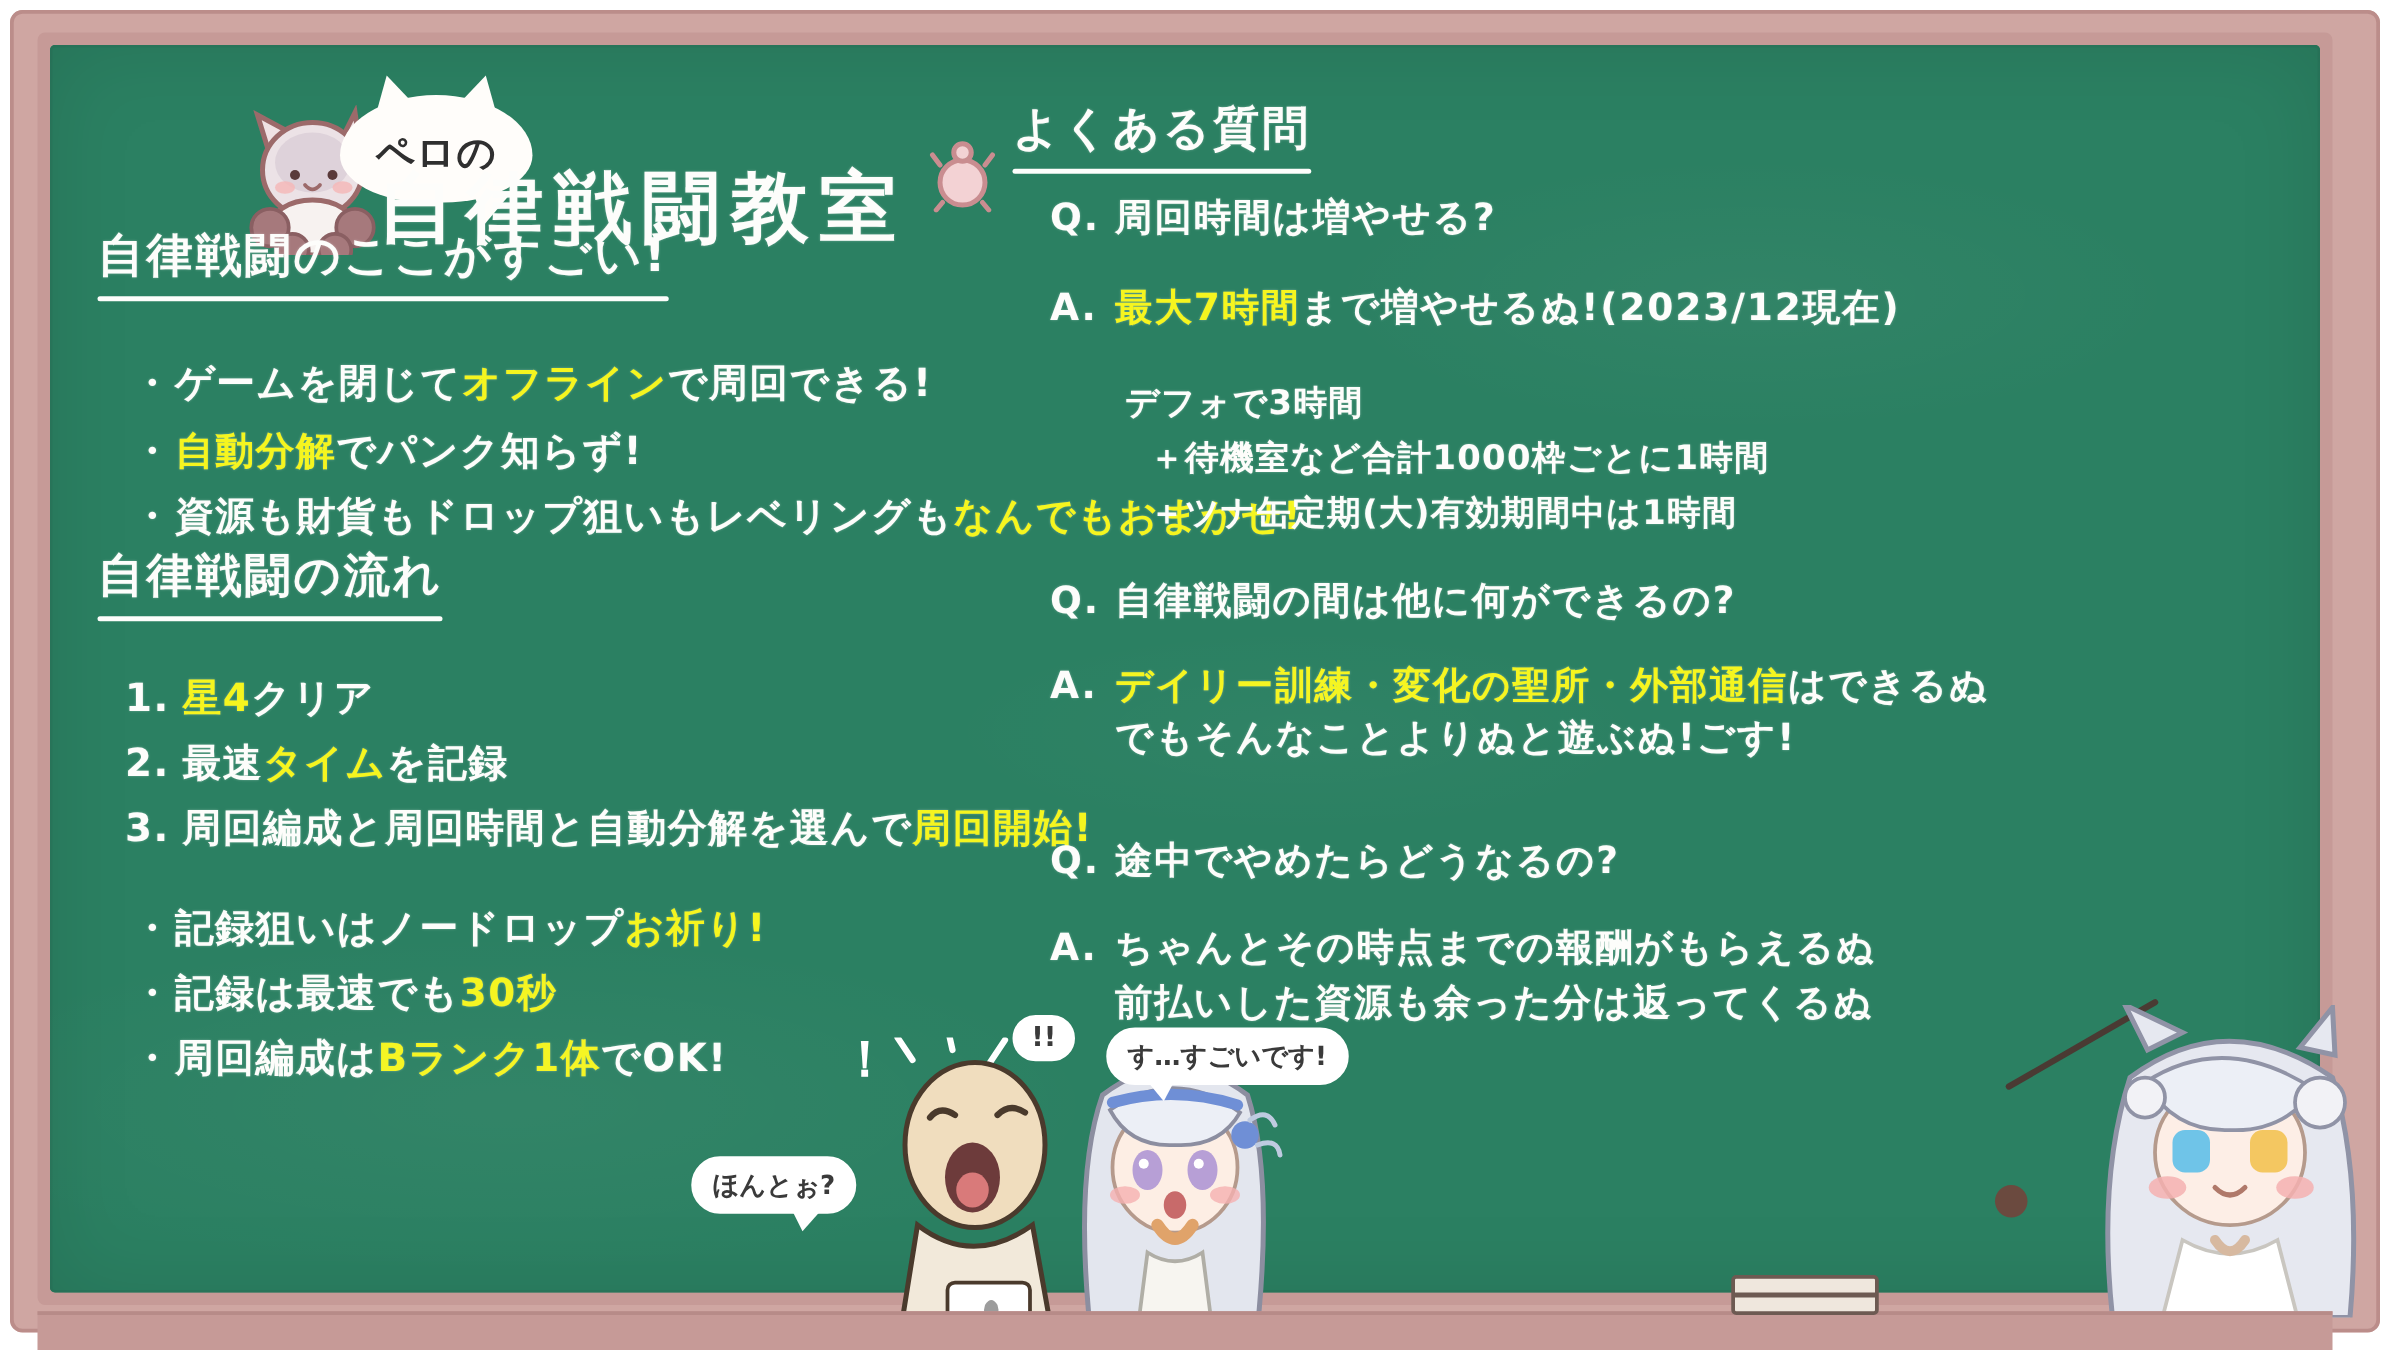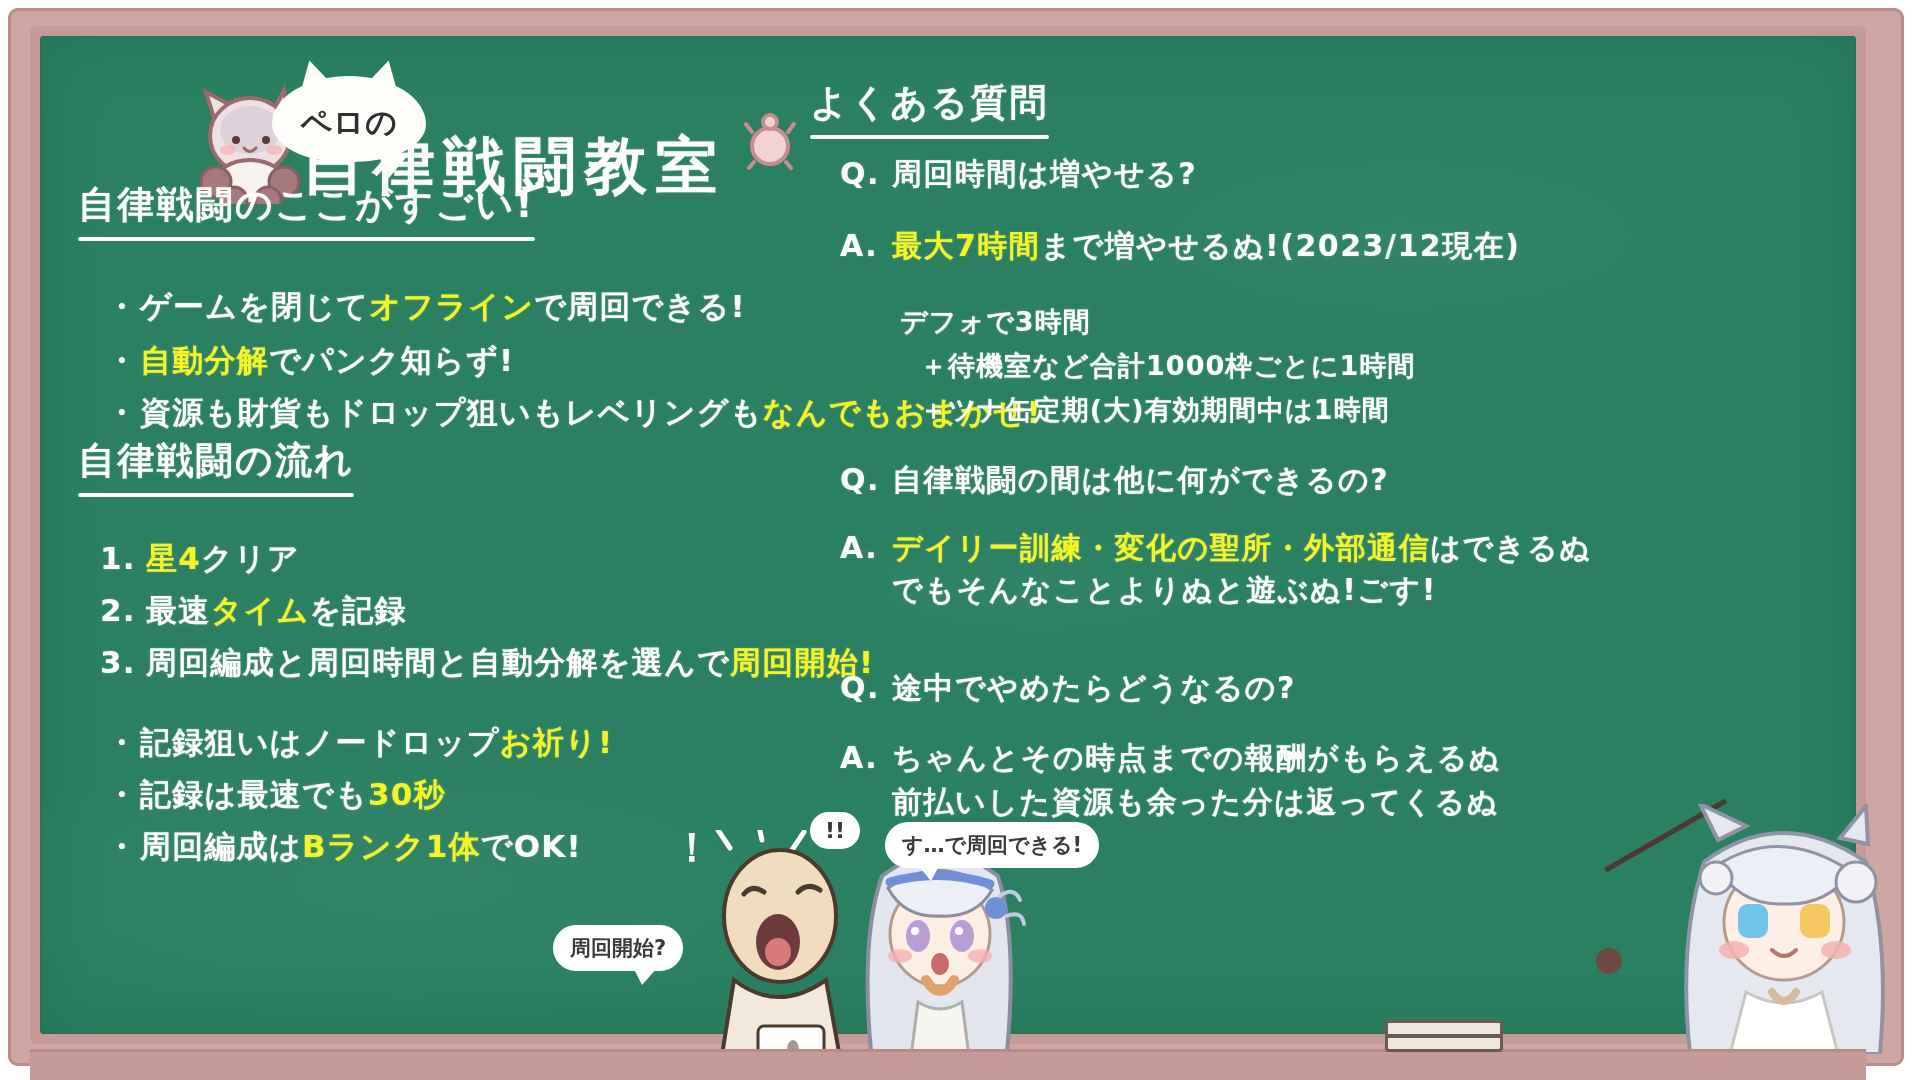--- a/index.html
+++ b/index.html
@@ -410,7 +410,7 @@
   </div>
 
   <div class="speech" id="speech-bikkuri">!!</div>
-  <div class="speech" id="speech-sugoi">す…で周回できる!</div>
+  <div class="speech" id="speech-sugoi">す…すごいです!</div>
   <div class="speech" id="speech-hontou">周回開始?</div>
 
   <div id="pointer-stick"></div>

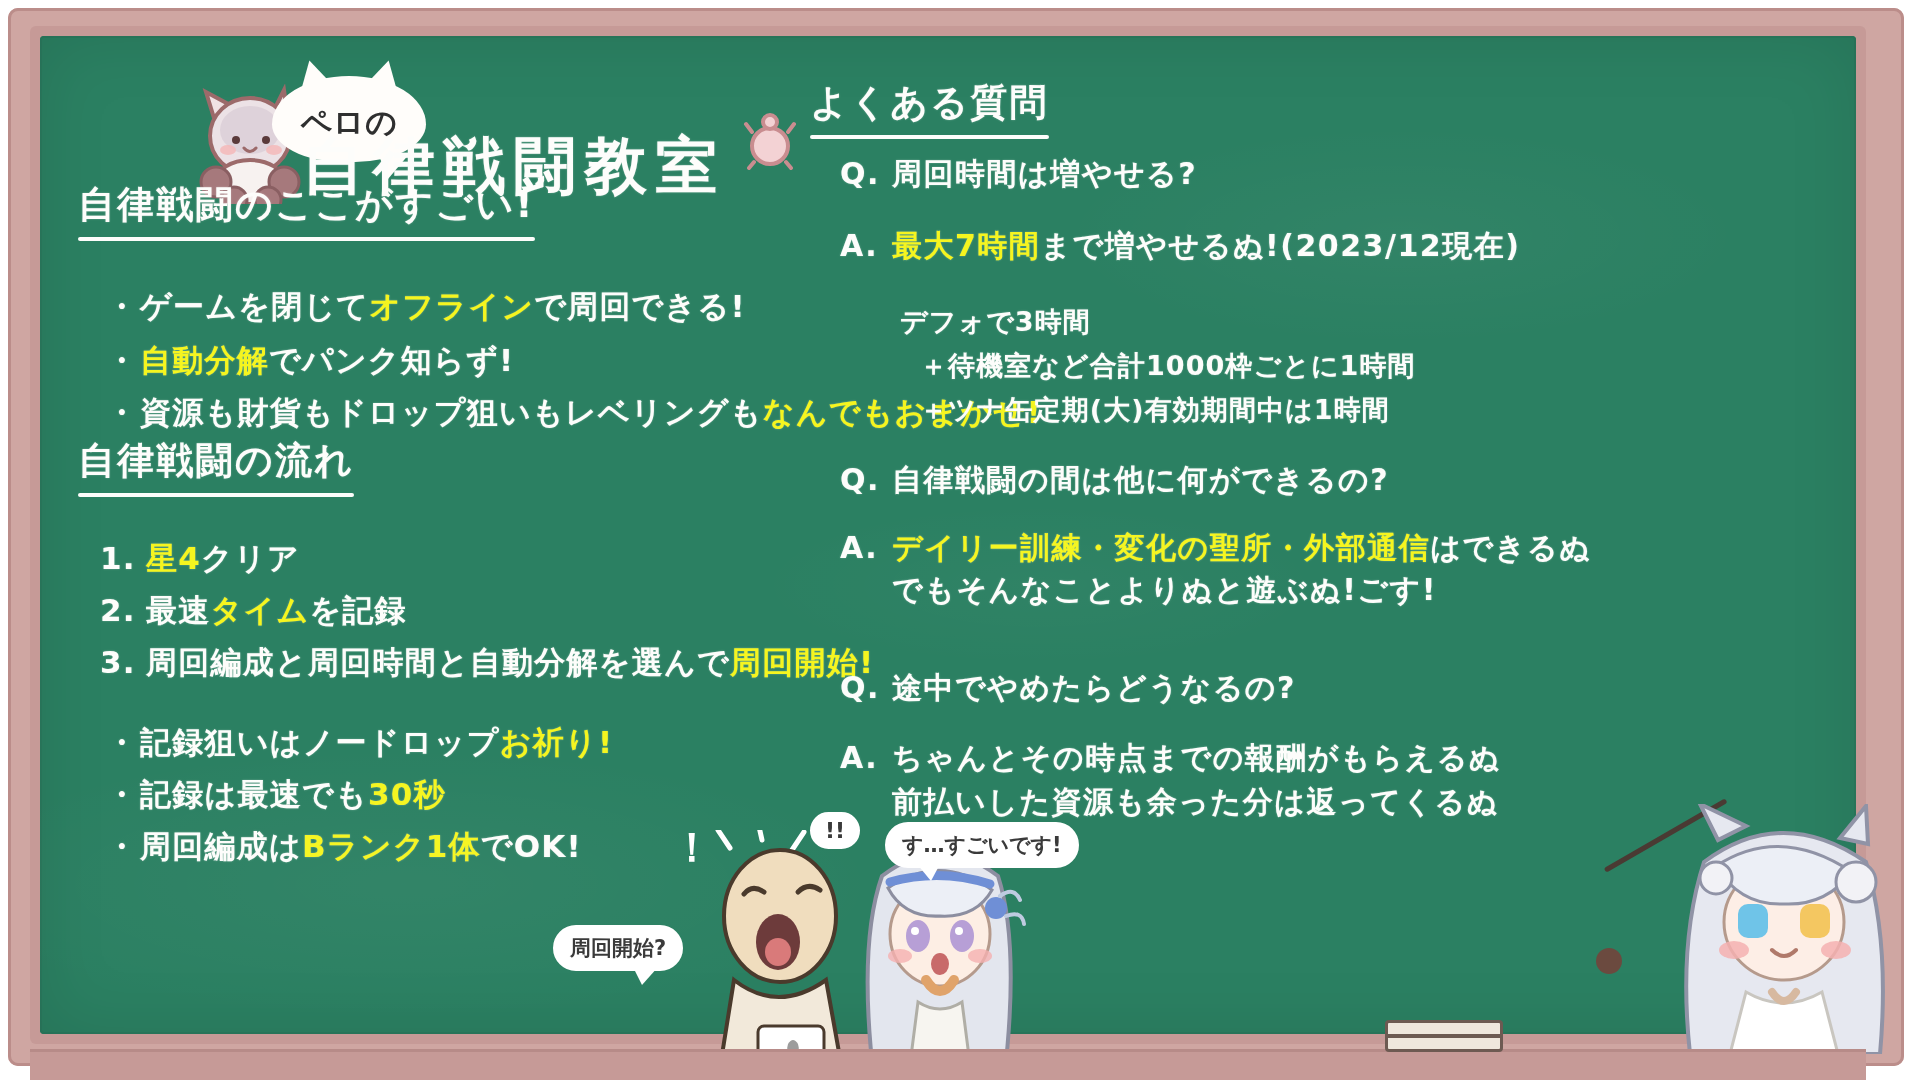--- a/index.html
+++ b/index.html
@@ -411,7 +411,7 @@
 
   <div class="speech" id="speech-bikkuri">!!</div>
   <div class="speech" id="speech-sugoi">す…すごいです!</div>
-  <div class="speech" id="speech-hontou">周回開始?</div>
+  <div class="speech" id="speech-hontou">ほんとぉ?</div>
 
   <div id="pointer-stick"></div>
   <div id="pointer-tip"></div>

